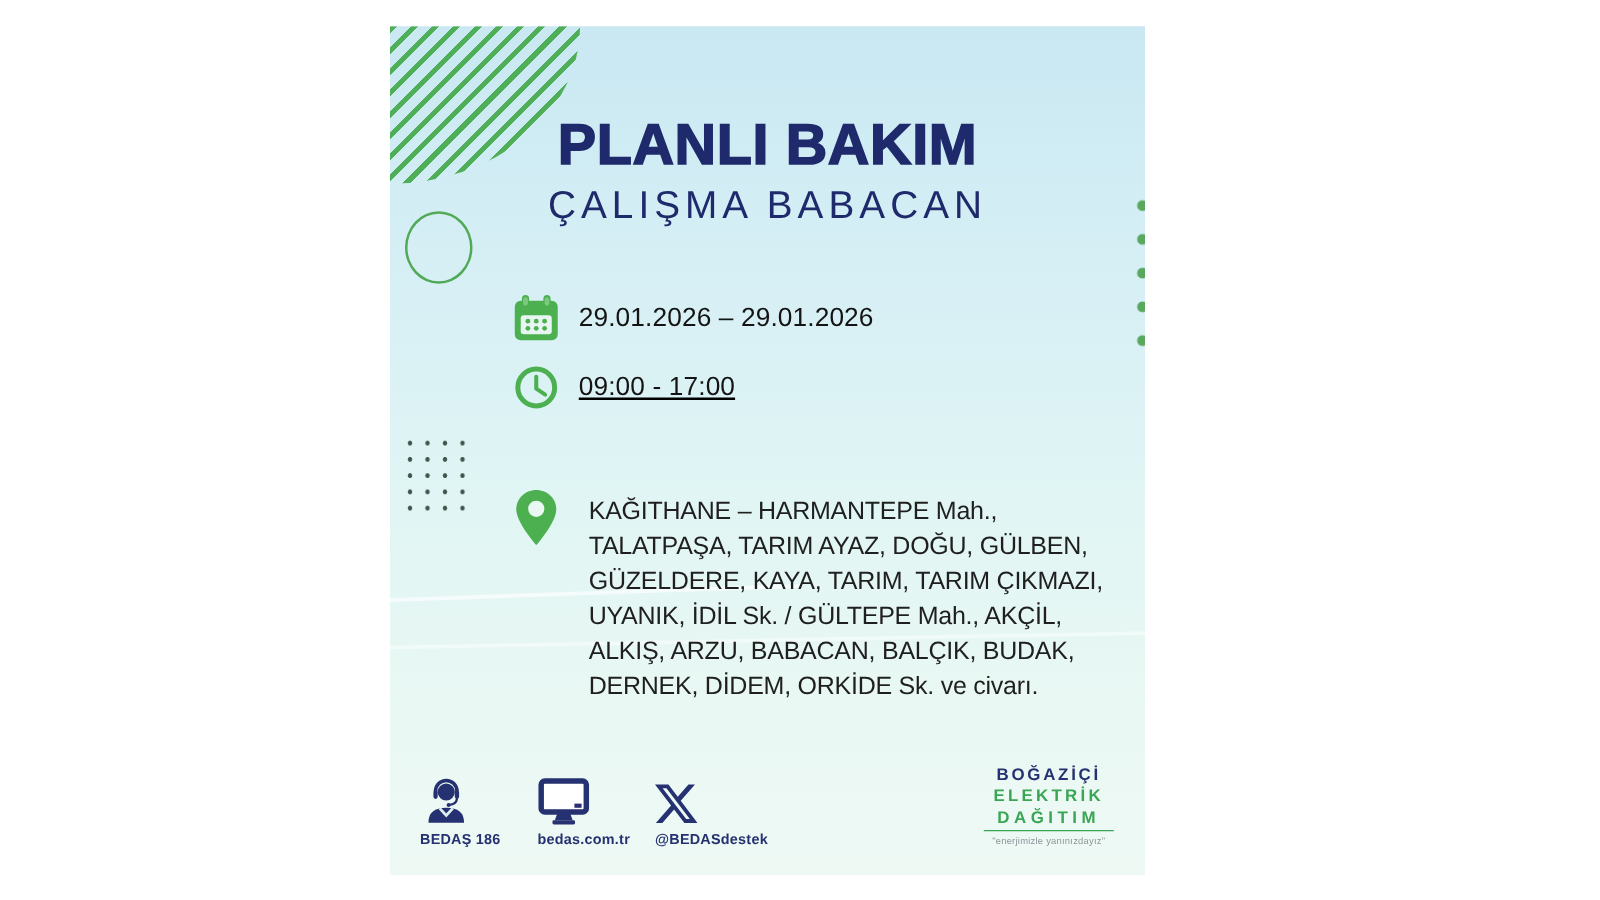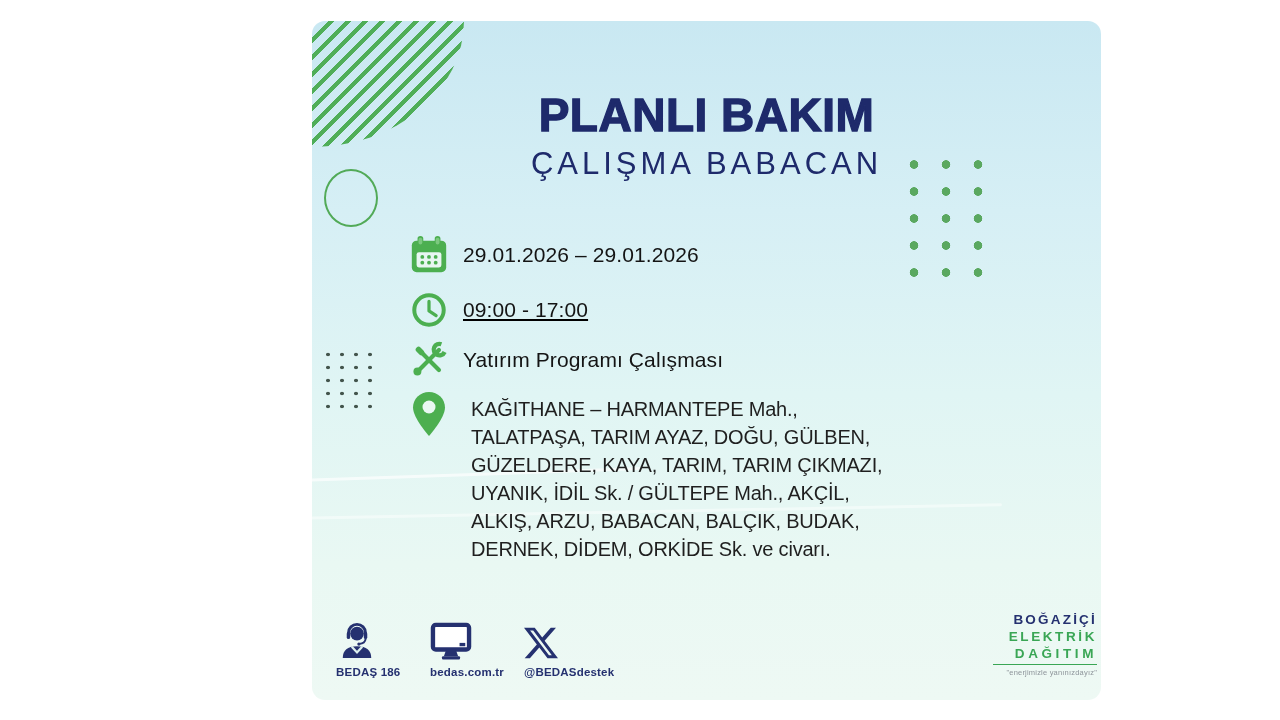--- a/index.html
+++ b/index.html
@@ -8,9 +8,9 @@
 
   .page { position: relative; width: 1280px; height: 720px; background: #ffffff; }
 
-  .card { position: absolute; left: 312px; top: 21px; width: 789px; height: 679px;
+  .card { position: absolute; left: 312px; top: 21px; width: 604px; height: 679px;
     background: linear-gradient(180deg, #c9e8f2 0%, #d6eff5 28%, #e0f5f4 55%, #e9f8f3 80%, #eef9f4 100%);
-    overflow: hidden; border-radius: 13px; }
+    overflow: hidden; }
 
   
   .stripes { position: absolute; left: 0; top: 0; width: 152px; height: 126px;

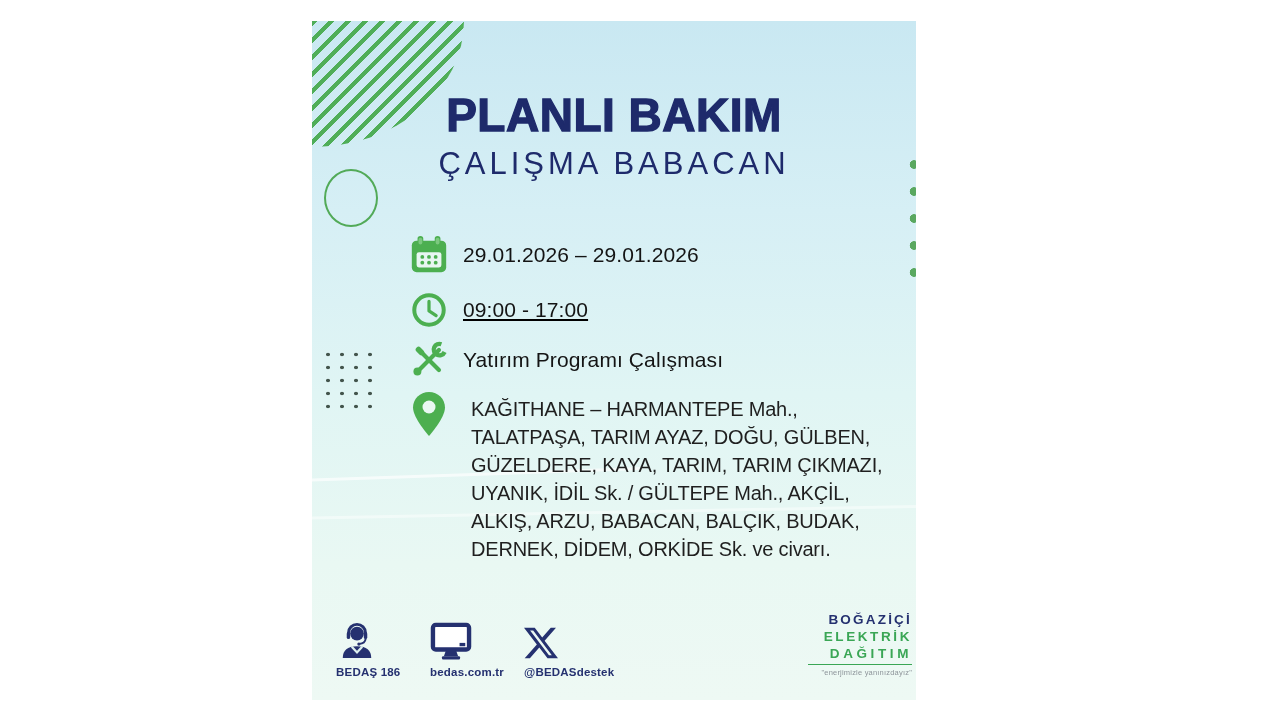--- a/index.html
+++ b/index.html
@@ -109,20 +109,6 @@
       <span class="row-text">09:00 - 17:00</span>
     </div>
 
-    <div class="row row-work">
-      <span class="icon-box">
-        <svg width="38" height="38" viewBox="0 0 40 40">
-          <g fill="#4CAF50">
-            <rect x="17.8" y="3" width="4.4" height="34" rx="2.2" transform="rotate(45 20 20)"></rect>
-            <rect x="17.8" y="3" width="4.4" height="34" rx="2.2" transform="rotate(-45 20 20)"></rect>
-            <rect x="17" y="1.5" width="6" height="10" rx="2.8" transform="rotate(-45 20 20)"></rect>
-            <circle cx="7.8" cy="32.2" r="4.2"></circle>
-          </g>
-          <circle cx="31" cy="9" r="6" fill="none" stroke="#4CAF50" stroke-width="4.6" stroke-dasharray="27 10.7" transform="rotate(25 31 9)"></circle>
-        </svg>
-      </span>
-      <span class="row-text">Yatırım Programı Çalışması</span>
-    </div>
 
     <div class="row row-location">
       <span class="icon-box">

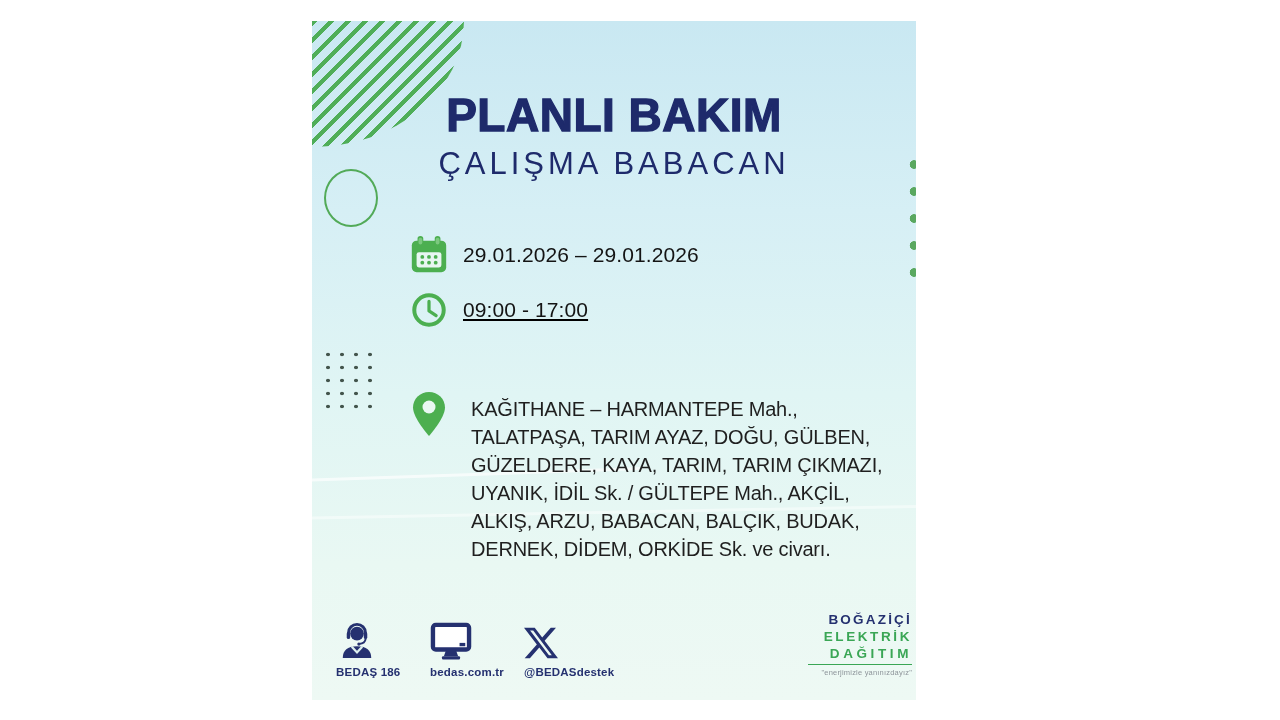--- a/index.html
+++ b/index.html
@@ -53,7 +53,7 @@
   .contact-label { font-size: 11.5px; font-weight: bold; color: #253170; letter-spacing: 0.2px; white-space: nowrap; }
 
   
-  .brand { position: absolute; right: 4px; top: 590px; width: 104px; text-align: right; }
+  .brand { position: absolute; right: 25px; top: 590px; width: 104px; text-align: center; }
   .brand-line { font-weight: bold; font-size: 13.5px; line-height: 17px; white-space: nowrap; }
   .brand-navy { color: #253170; letter-spacing: 2.2px; }
   .brand-green { color: #3aa655; letter-spacing: 2.6px; }

